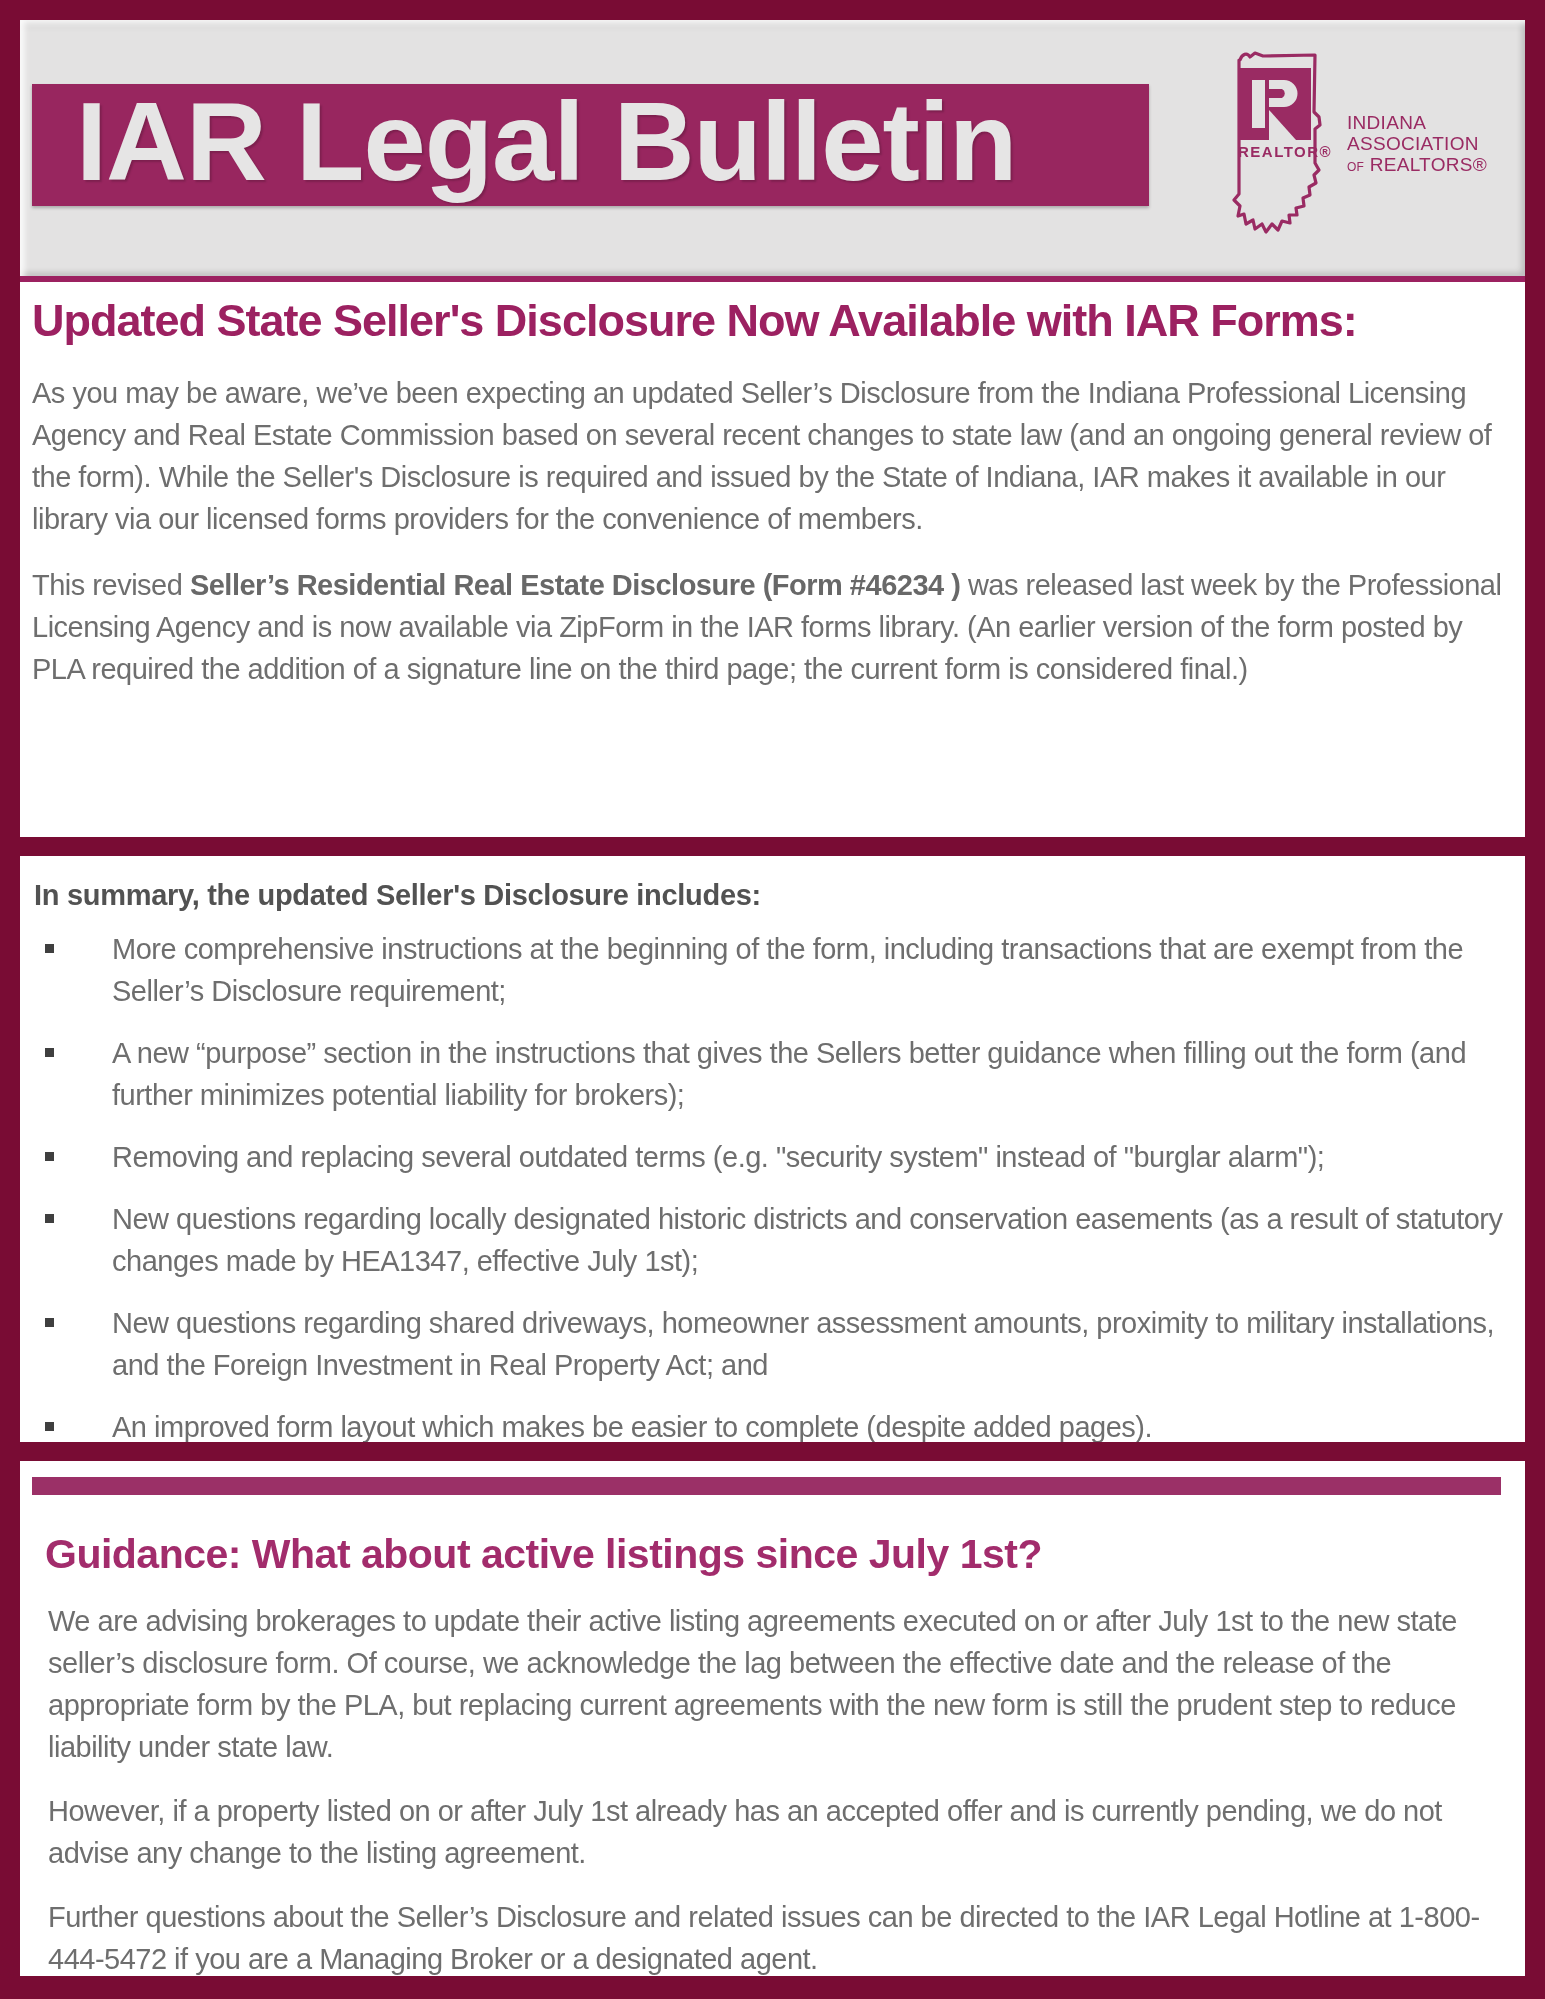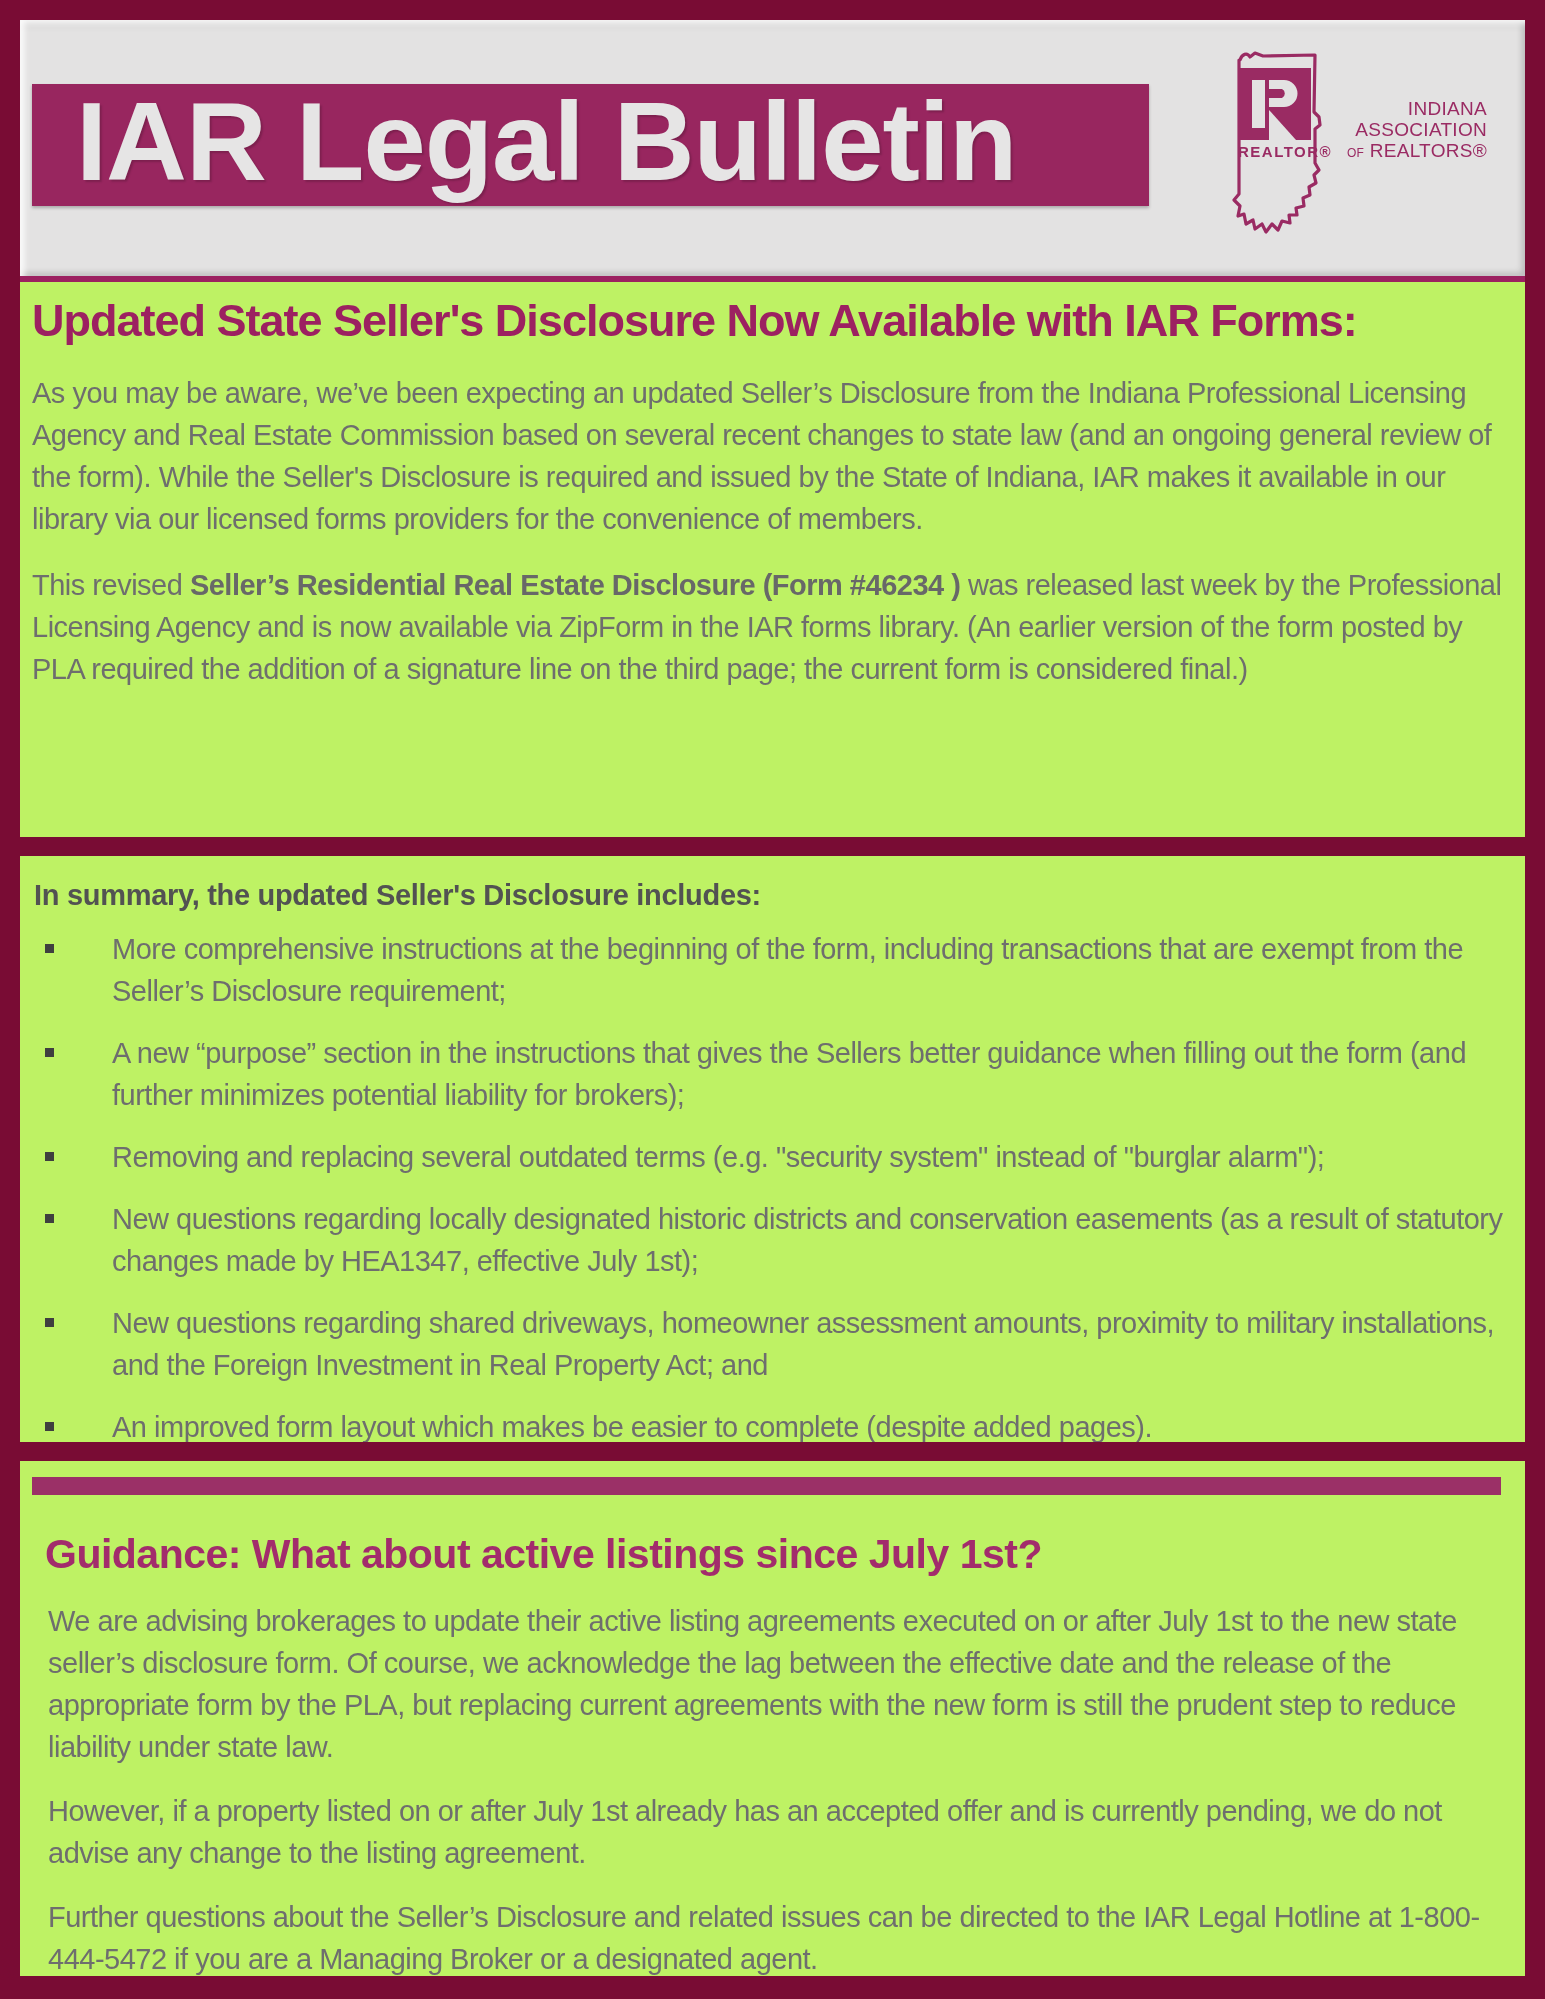--- a/index.html
+++ b/index.html
@@ -44,9 +44,9 @@
   .logo { position:absolute; left:1205px; top:28px; width:285px; height:220px; }
   .logo svg { position:absolute; left:0; top:0; }
   .org {
-    position:absolute; left:122px; top:50px;
+    position:absolute; left:122px; top:64px;
     color:#9a2b63; font-size:19px; line-height:21px;
-    letter-spacing:.3px; white-space:nowrap;text-align:right;
+    letter-spacing:.3px; white-space:nowrap;
   }
   .org .of { font-size:12px; letter-spacing:.2px; }
 

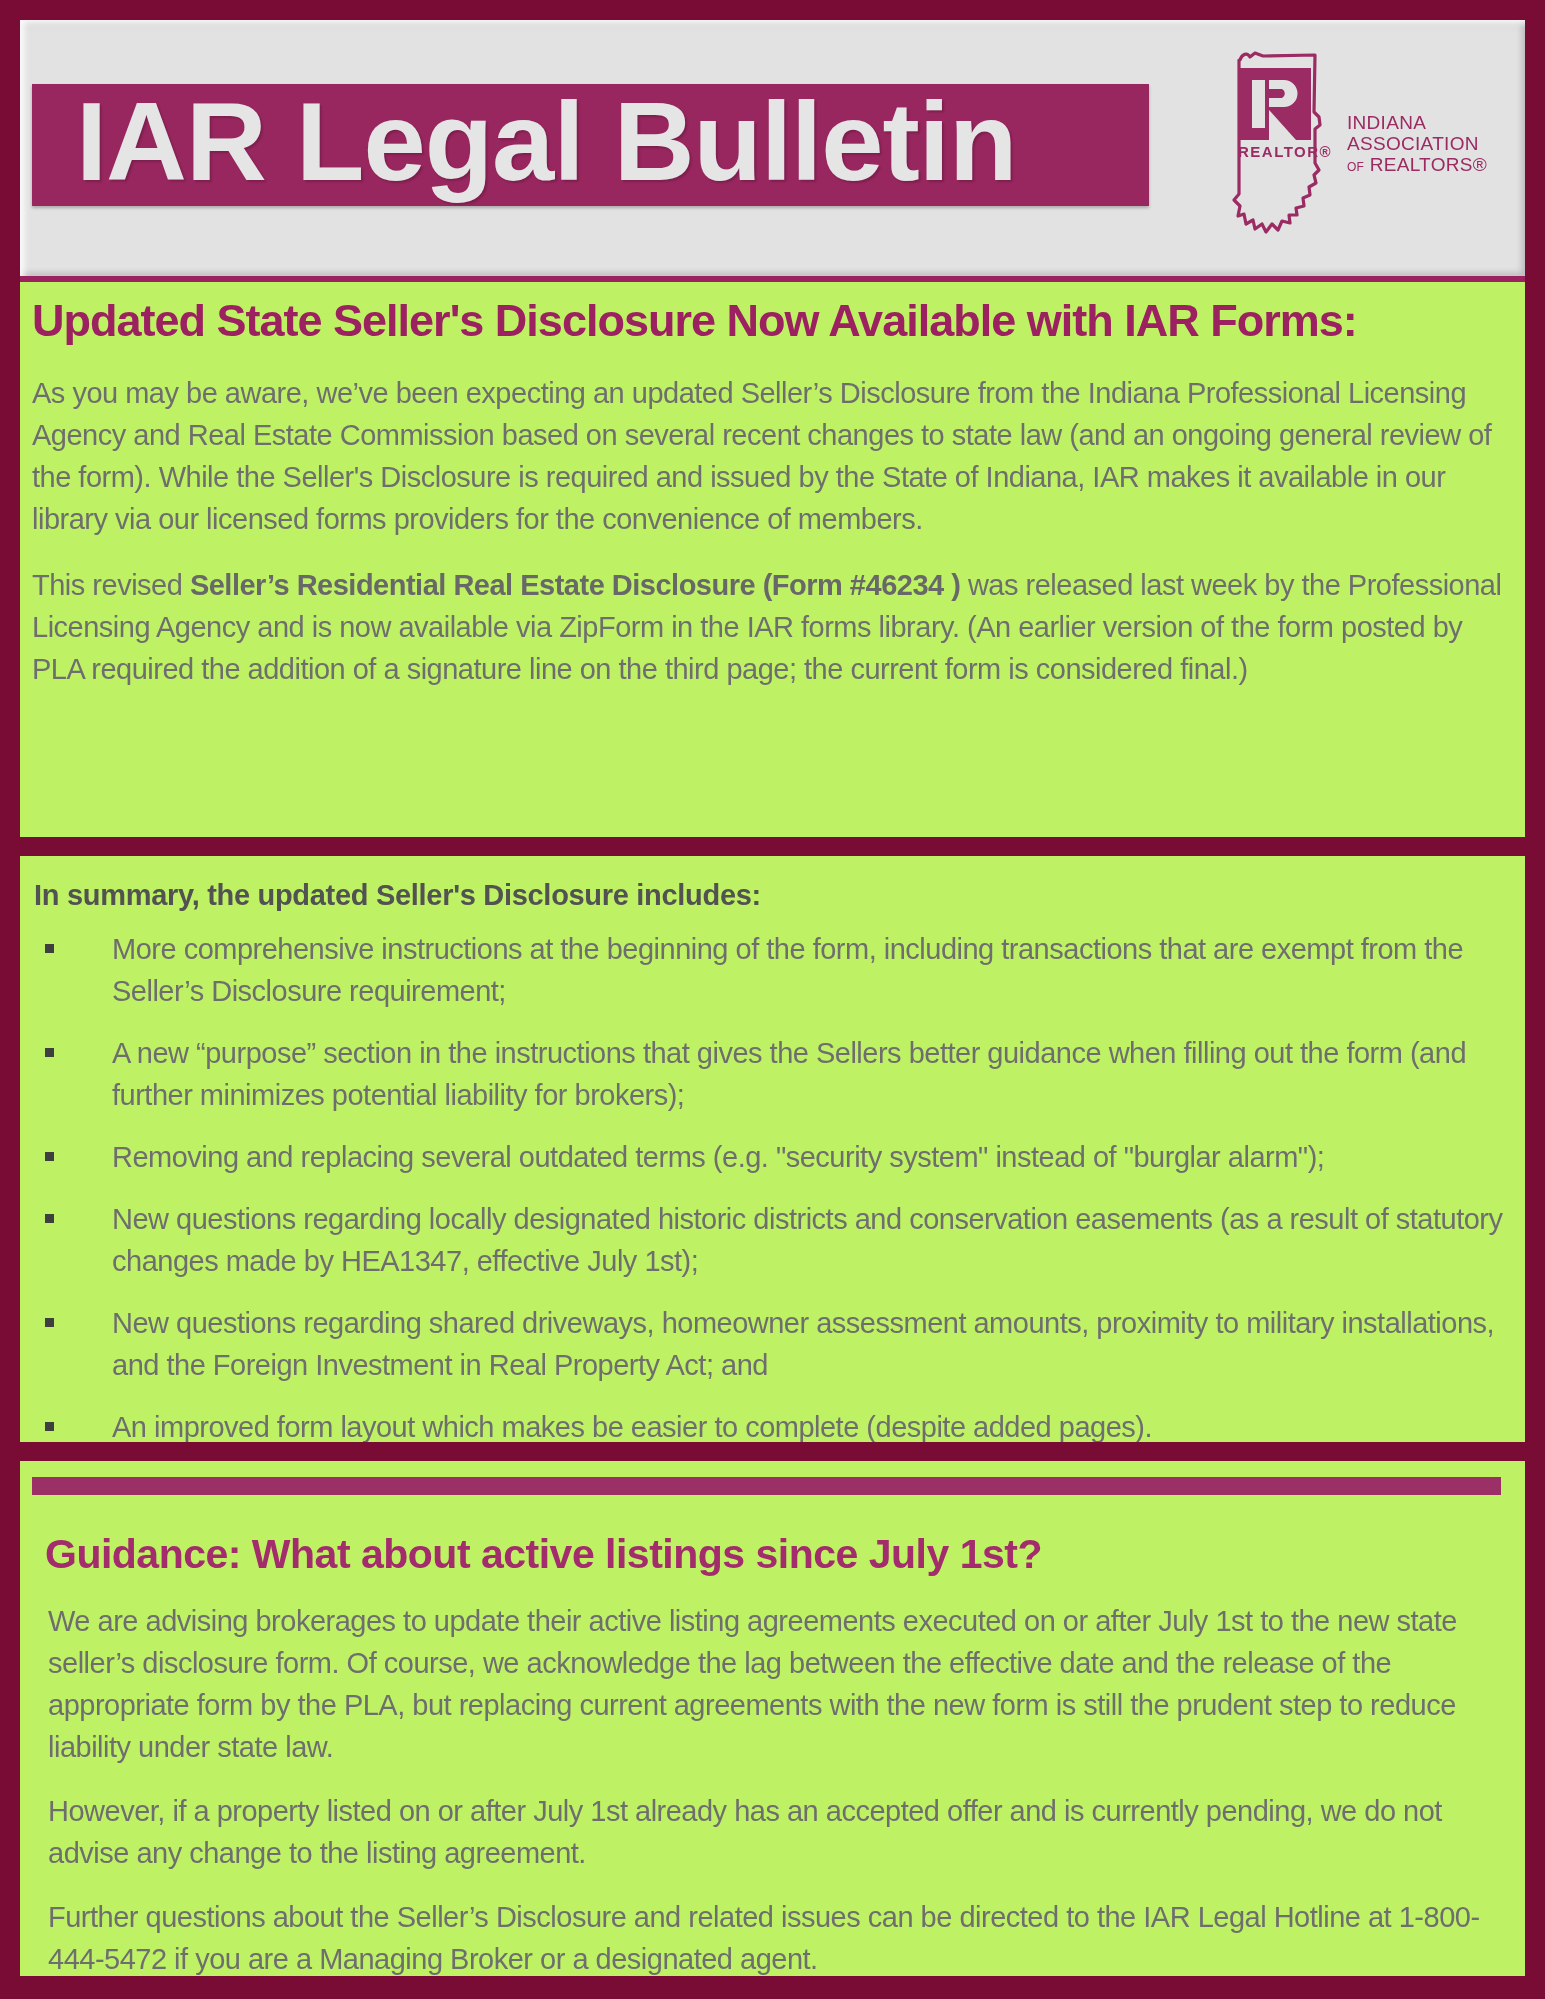--- a/index.html
+++ b/index.html
@@ -53,7 +53,7 @@
   .rule { height:6px; flex:none; background:#9c2160; }
 
   
-  .sec { background:#bef264; overflow:hidden; box-sizing:border-box; }
+  .sec { background:#ffffff; overflow:hidden; box-sizing:border-box; }
   .sec1 { height:555px; flex:none; padding:8px 16px 0 12px; }
   .sec2 { height:586px; flex:none; margin-top:19px; padding:18px 12px 0 14px; }
   .sec3 { height:515px; flex:none; margin-top:19px; padding:0 24px 0 12px; }

